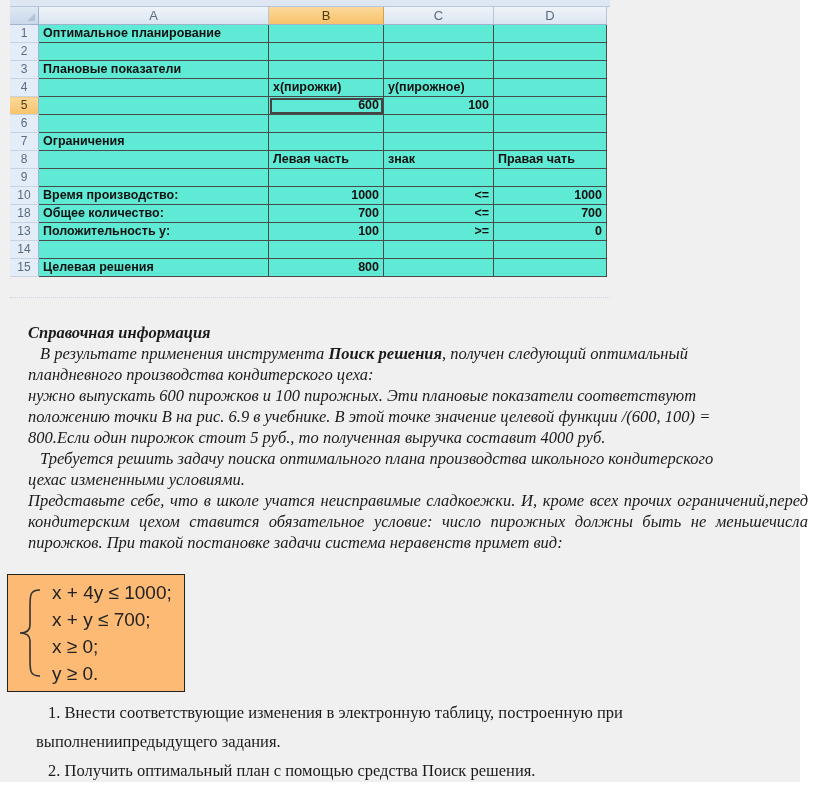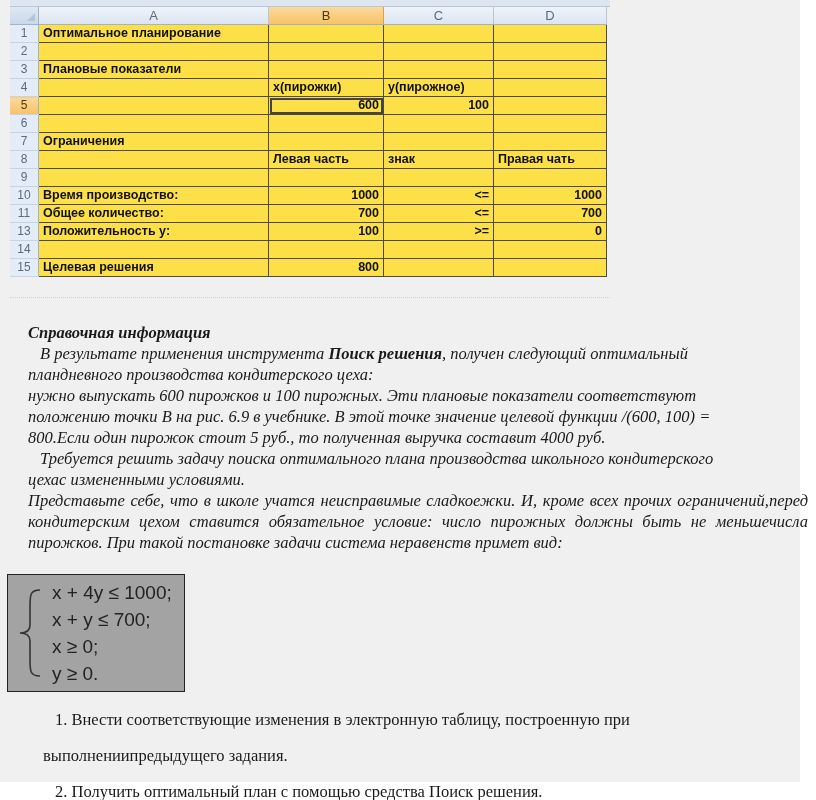--- a/index.html
+++ b/index.html
@@ -16,7 +16,7 @@
   .grid th.corner::after { content:""; position:absolute; right:3px; bottom:3px; border-left:8px solid transparent; border-bottom:8px solid #b2c3da; }
   .grid th.rowhdr { background:#e4ecf7; color:#5a6b80; font-weight:normal; text-align:center; width:20px; border-bottom:1px solid #c5d3e5; border-right:1px solid #9fb3cc; font-size:12px; }
   .grid th.rowhdr.sel { background:linear-gradient(#fbd99a,#f7c26a); color:#4e3b0a; }
-  .grid td { background:#fde047; border:1.5px solid #4a4a4a; }
+  .grid td { background:#5eead4; border:1.5px solid #4a4a4a; }
   .grid td.a { width:221px; }
   .grid td.b { width:106px; }
   .grid td.c { width:101px; }

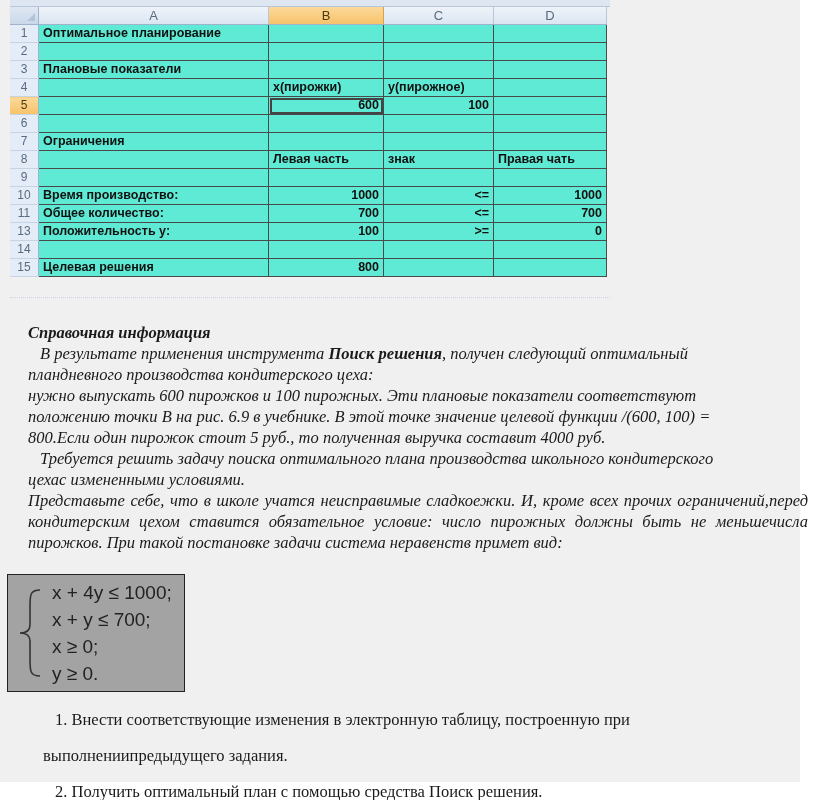--- a/index.html
+++ b/index.html
@@ -128,7 +128,7 @@
             <td class="d center">1000</td>
           </tr>
           <tr>
-            <th class="rowhdr">11</th>
+            <th class="rowhdr">18</th>
             <td class="a">Общее количество:</td>
             <td class="b center">700</td>
             <td class="c center">&lt;=</td>

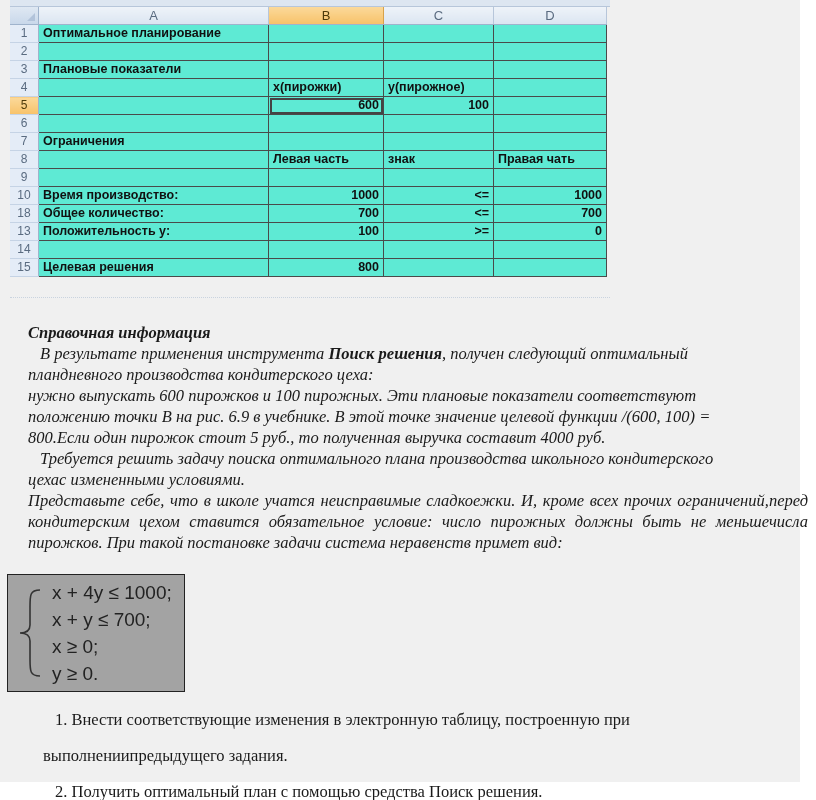--- a/index.html
+++ b/index.html
@@ -32,7 +32,7 @@
   .justify { text-align:justify; text-align-last:left; }
   .heading-i { font-weight:bold; font-style:italic; }
   .heading { font-weight:bold; }
-  .eqbox { position:absolute; left:7px; top:574px; width:176px; height:116px; background:#a3a3a3; border:1.5px solid #222; }
+  .eqbox { position:absolute; left:7px; top:574px; width:176px; height:116px; background:#fdba74; border:1.5px solid #222; }
   .brace { position:absolute; left:8px; top:12px; width:28px; height:92px; }
   .eqs { position:absolute; left:44px; top:4px; font-family:"Liberation Sans", sans-serif; font-size:19px; line-height:27px; color:#222; }
   .tasks { position:absolute; left:28px; top:694px; width:780px; font-size:16.5px; line-height:21px; color:#1a1a1a; }

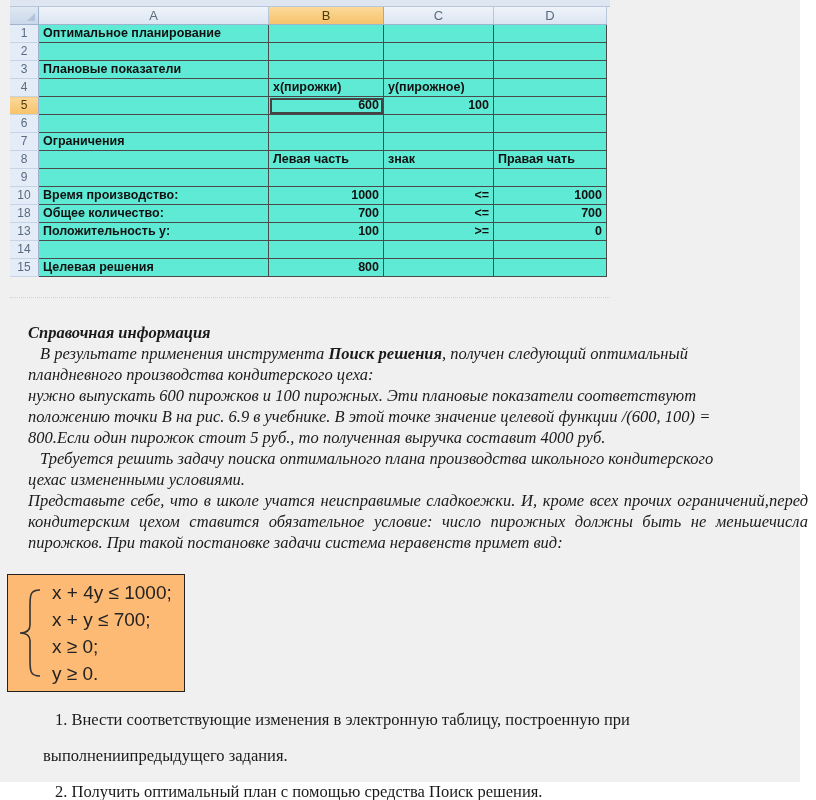--- a/index.html
+++ b/index.html
@@ -36,7 +36,7 @@
   .brace { position:absolute; left:8px; top:12px; width:28px; height:92px; }
   .eqs { position:absolute; left:44px; top:4px; font-family:"Liberation Sans", sans-serif; font-size:19px; line-height:27px; color:#222; }
   .tasks { position:absolute; left:28px; top:694px; width:780px; font-size:16.5px; line-height:21px; color:#1a1a1a; }
-  .tasks p { margin:15px; }
+  .tasks p { margin:8px; }
   .tasks .num { padding-left:12px; }
 </style>
 </head>

